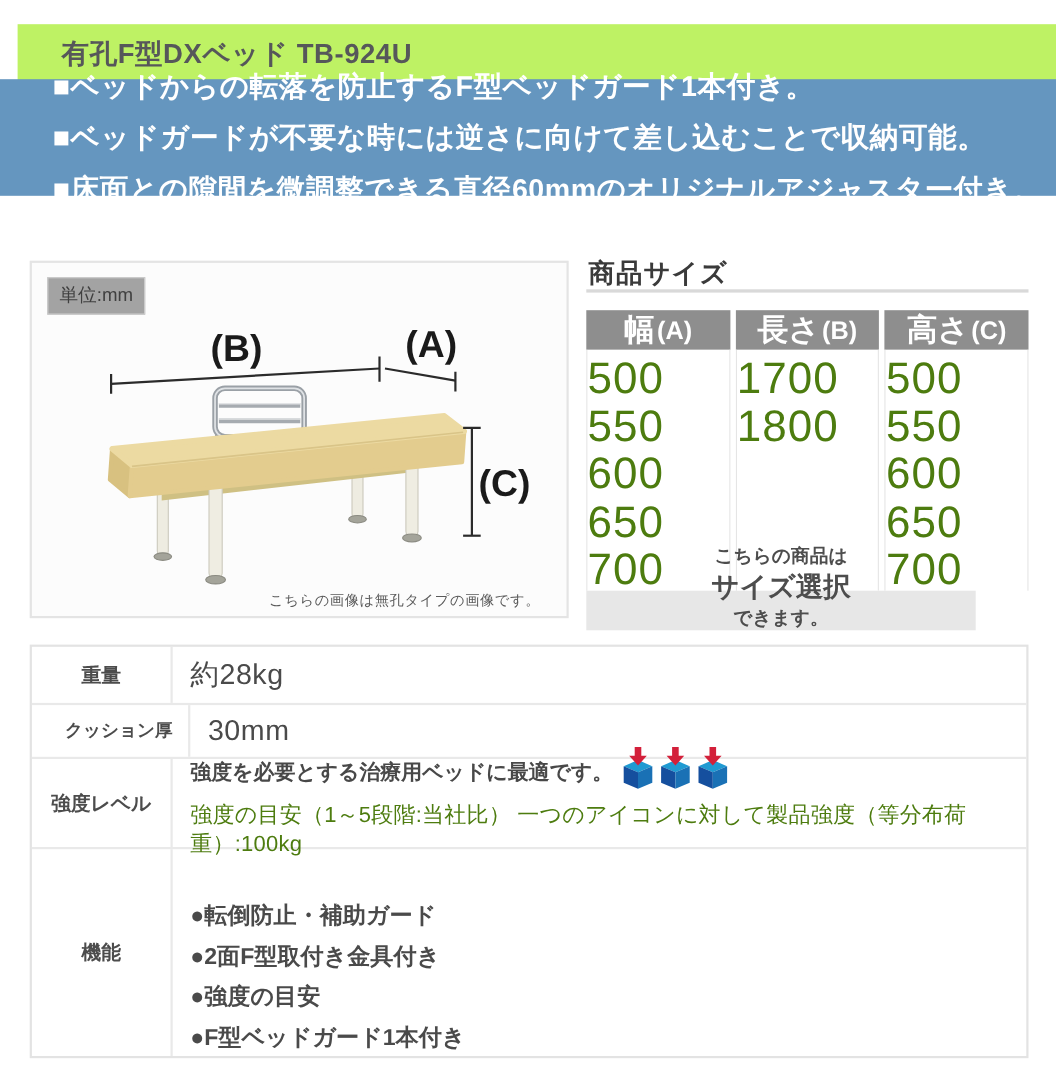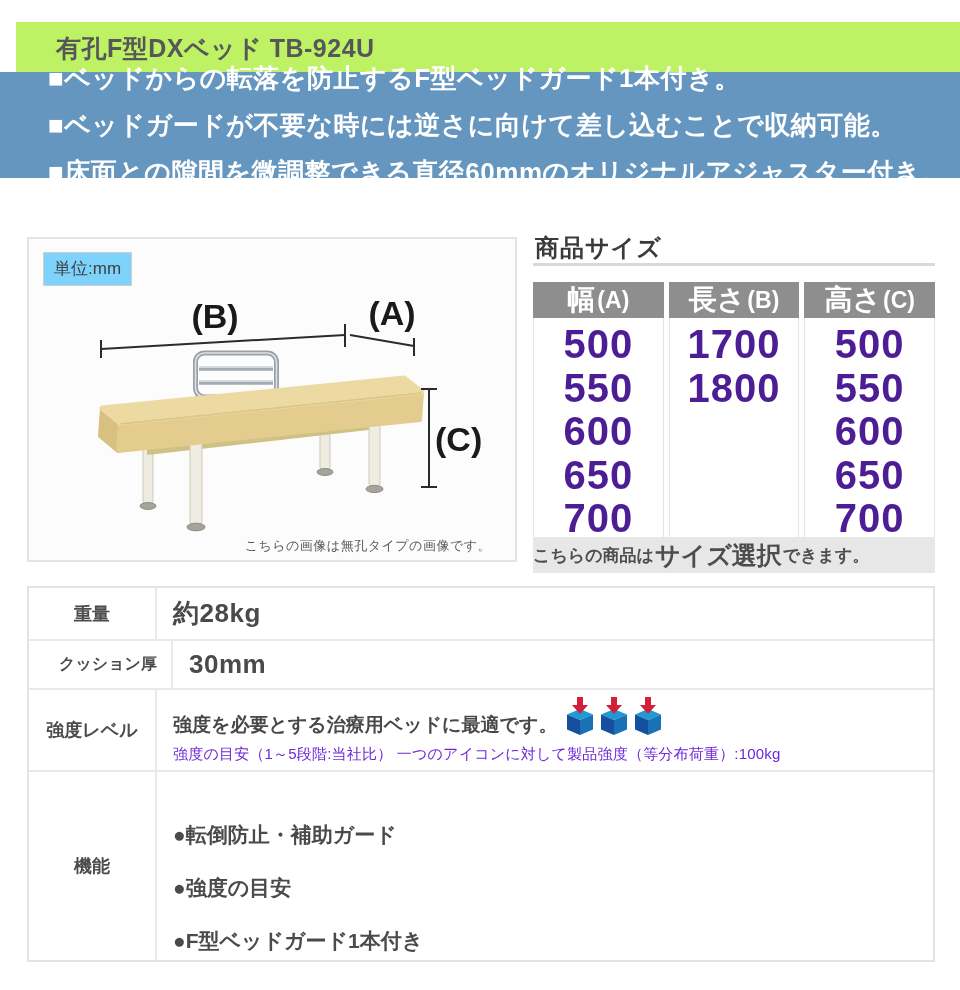--- a/index.html
+++ b/index.html
@@ -21,7 +21,7 @@
 
   
   .diagram-box{left:27px;top:237px;width:490px;height:325px;background:#fcfcfc;border:2px solid #e4e4e4;box-sizing:border-box;}
-  .unit-box{position:absolute;left:14px;top:13px;background:#7dd3fc;border:1px solid #cfcfcf;
+  .unit-box{position:absolute;left:14px;top:13px;background:#a3a3a3;border:1px solid #cfcfcf;
     padding:4px 10px 5px 10px;font-size:17px;color:#404040;}
   .diagram-caption{position:absolute;right:24px;bottom:5px;font-size:13px;color:#5a5a5a;letter-spacing:.5px;}
   .bed-svg{position:absolute;left:0;top:0;}

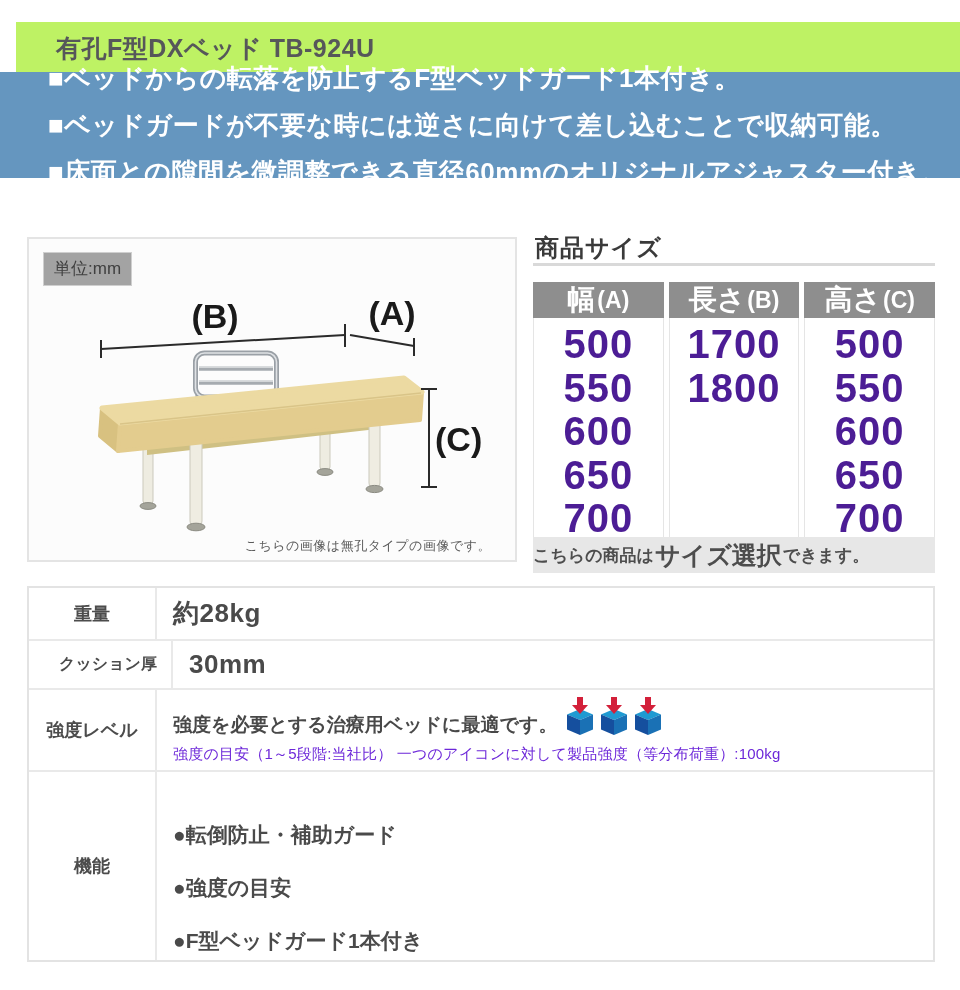--- a/index.html
+++ b/index.html
@@ -38,7 +38,7 @@
   .size-head .hs{font-size:23px;font-weight:bold;line-height:1;}
   .size-body{height:219px;background:#ffffff;border-left:1px solid #e5e5e5;border-right:1px solid #e5e5e5;
     padding-top:5px;box-sizing:border-box;overflow:hidden;}
-  .size-val{font-size:40px;font-weight:bold;color:#4c1d95;text-align:center;line-height:43.5px;letter-spacing:1px;}
+  .size-val{font-size:40px;font-weight:normal;color:#4d7c0f;line-height:43.5px;letter-spacing:1px;}
   .size-footer{position:absolute;left:0;top:307px;width:402px;height:36px;background:#e7e7e7;
     display:flex;align-items:center;justify-content:flex-start;color:#4d4d4d;white-space:nowrap;}
   .size-footer .f-sm{font-size:17px;font-weight:bold;}

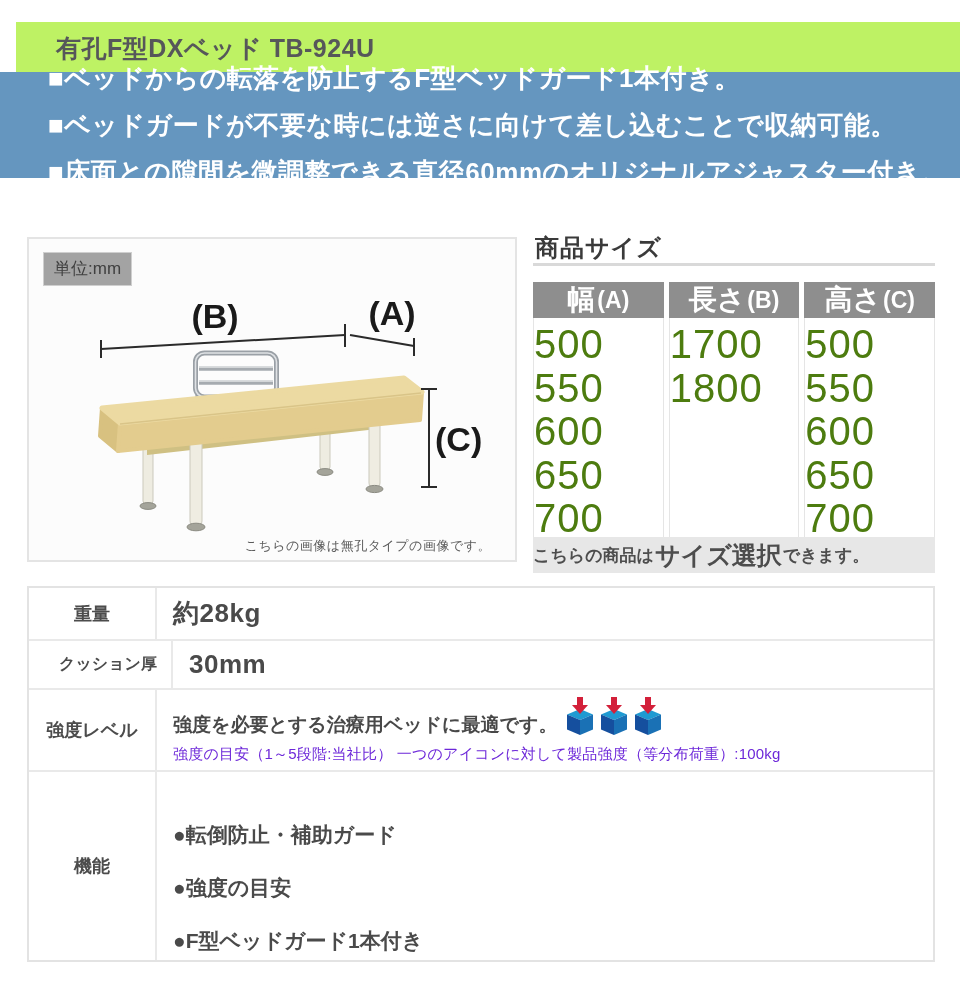--- a/index.html
+++ b/index.html
@@ -39,8 +39,8 @@
   .size-body{height:219px;background:#ffffff;border-left:1px solid #e5e5e5;border-right:1px solid #e5e5e5;
     padding-top:5px;box-sizing:border-box;overflow:hidden;}
   .size-val{font-size:40px;font-weight:normal;color:#4d7c0f;line-height:43.5px;letter-spacing:1px;}
-  .size-footer{position:absolute;left:0;top:307px;width:402px;height:36px;background:#e7e7e7;
-    display:flex;align-items:center;justify-content:flex-start;color:#4d4d4d;white-space:nowrap;}
+  .size-footer{position:absolute;left:0;top:307px;width:354px;height:36px;background:#e7e7e7;
+    display:flex;align-items:center;justify-content:flex-end;color:#4d4d4d;white-space:nowrap;flex-direction:column;}
   .size-footer .f-sm{font-size:17px;font-weight:bold;}
   .size-footer .f-lg{font-size:25px;font-weight:bold;margin:0 1px;}
 

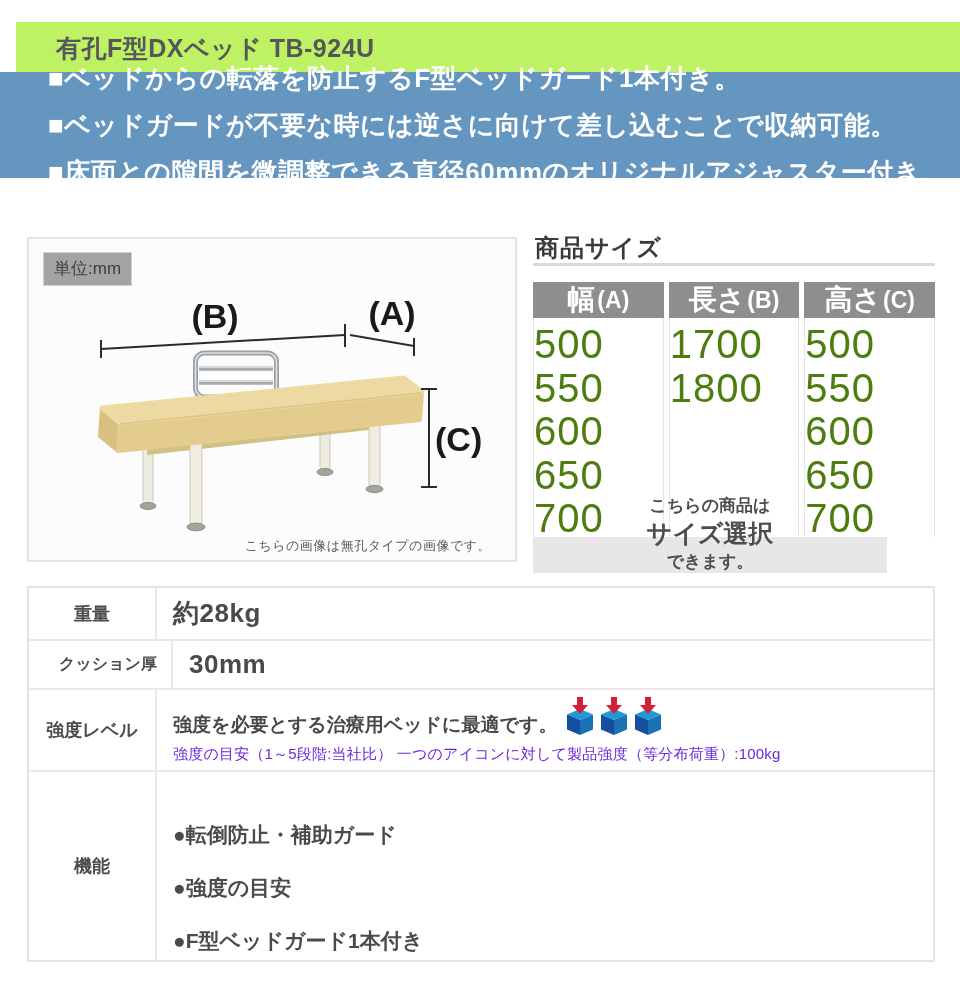--- a/index.html
+++ b/index.html
@@ -52,7 +52,7 @@
     font-size:18px;font-weight:600;color:#4c4c4c;text-align:right;}
   .spec-label.small{font-size:16px;}
   .spec-value{flex:1;display:flex;flex-direction:column;justify-content:center;padding-left:16px;}
-  .big-val{font-size:26px;font-weight:700;color:#4a4a4a;letter-spacing:.5px;}
+  .big-val{font-size:26px;font-weight:400;color:#4a4a4a;letter-spacing:.5px;}
   .row-h1{height:51px;} .row-h2{height:47px;padding-left:16px;} .row-h3{height:80px;} .row-h4{height:188px;}
   .strength-main{display:flex;align-items:flex-end;gap:8px;}
   .strength-text{font-size:19px;font-weight:bold;color:#484848;line-height:1.2;padding-top:8px;}

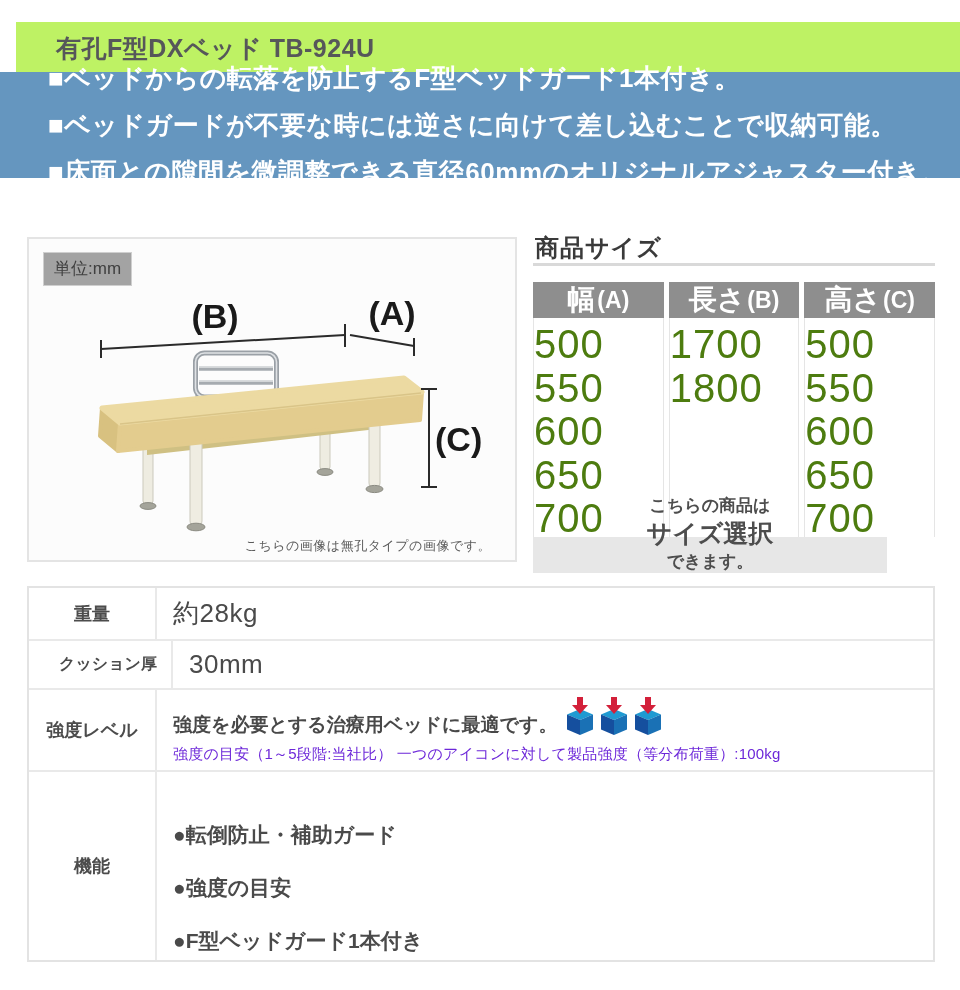--- a/index.html
+++ b/index.html
@@ -54,7 +54,7 @@
   .spec-value{flex:1;display:flex;flex-direction:column;justify-content:center;padding-left:16px;}
   .big-val{font-size:26px;font-weight:400;color:#4a4a4a;letter-spacing:.5px;}
   .row-h1{height:51px;} .row-h2{height:47px;padding-left:16px;} .row-h3{height:80px;} .row-h4{height:188px;}
-  .strength-main{display:flex;align-items:flex-end;gap:8px;}
+  .strength-main{display:flex;align-items:center;gap:8px;font-family:Liberation Mono, monospace;}
   .strength-text{font-size:19px;font-weight:bold;color:#484848;line-height:1.2;padding-top:8px;}
   .cubes{display:flex;gap:4px;}
   .strength-note{font-size:15px;color:#6d28d9;margin-top:8px;letter-spacing:.2px;}

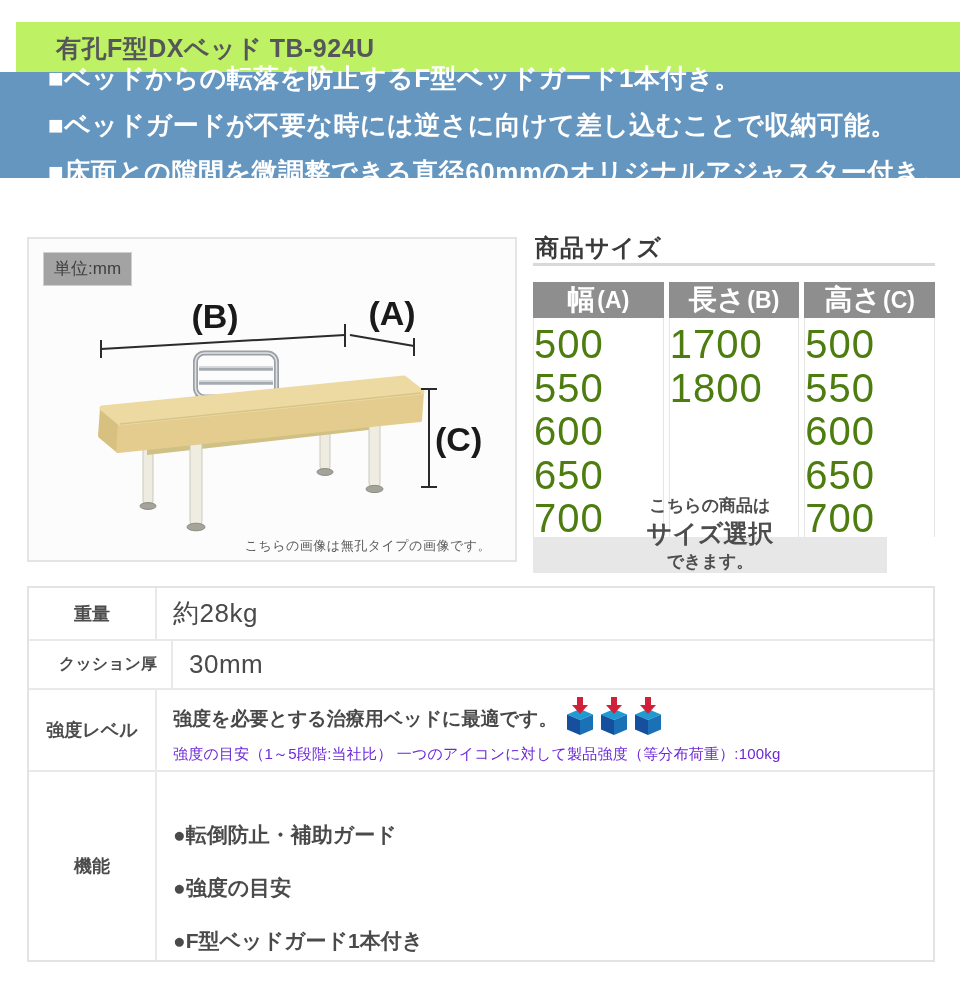--- a/index.html
+++ b/index.html
@@ -57,7 +57,7 @@
   .strength-main{display:flex;align-items:center;gap:8px;font-family:Liberation Mono, monospace;}
   .strength-text{font-size:19px;font-weight:bold;color:#484848;line-height:1.2;padding-top:8px;}
   .cubes{display:flex;gap:4px;}
-  .strength-note{font-size:15px;color:#6d28d9;margin-top:8px;letter-spacing:.2px;}
+  .strength-note{font-size:20px;color:#4d7c0f;margin-top:8px;letter-spacing:.2px;}
   .func-list{display:flex;flex-direction:column;gap:32px;margin-top:43px;}
   .func-item{font-size:21px;font-weight:bold;color:#4a4a4a;line-height:1;}
 </style>

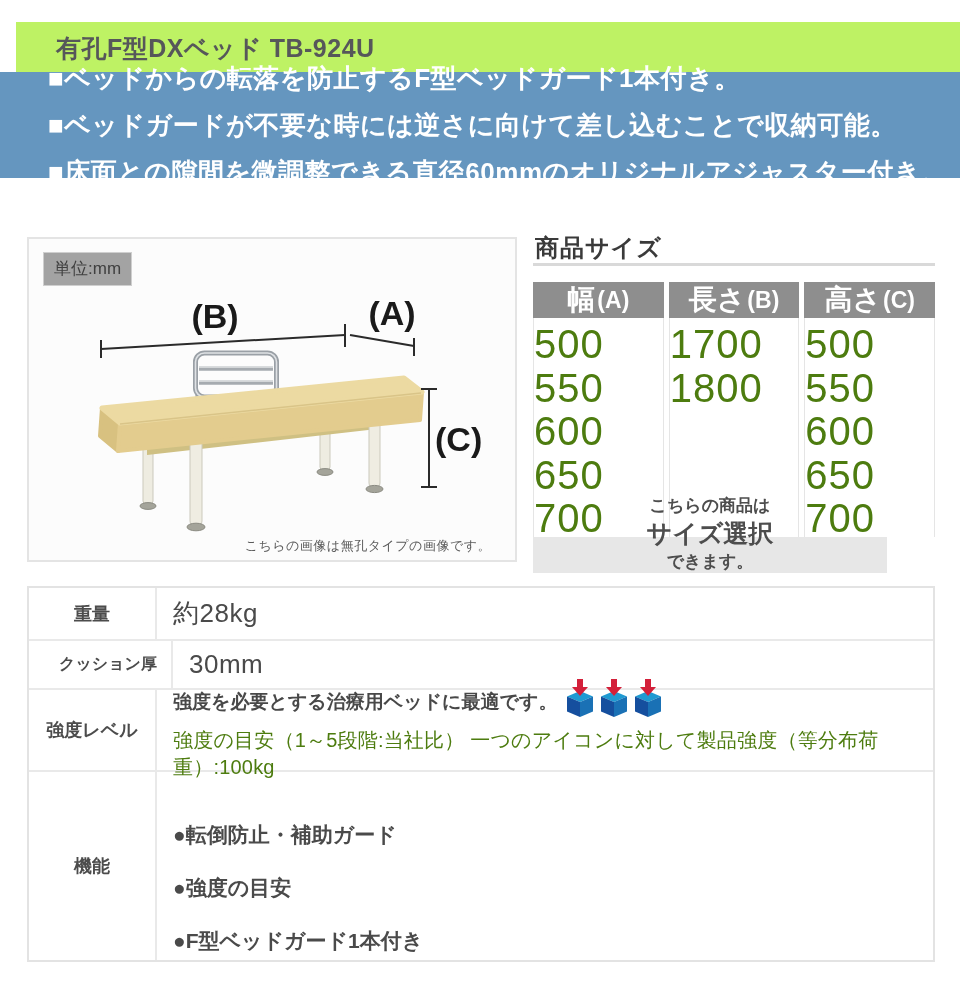--- a/index.html
+++ b/index.html
@@ -58,7 +58,7 @@
   .strength-text{font-size:19px;font-weight:bold;color:#484848;line-height:1.2;padding-top:8px;}
   .cubes{display:flex;gap:4px;}
   .strength-note{font-size:20px;color:#4d7c0f;margin-top:8px;letter-spacing:.2px;}
-  .func-list{display:flex;flex-direction:column;gap:32px;margin-top:43px;}
+  .func-list{display:flex;flex-direction:column;gap:16px;margin-top:43px;}
   .func-item{font-size:21px;font-weight:bold;color:#4a4a4a;line-height:1;}
 </style>
 </head>

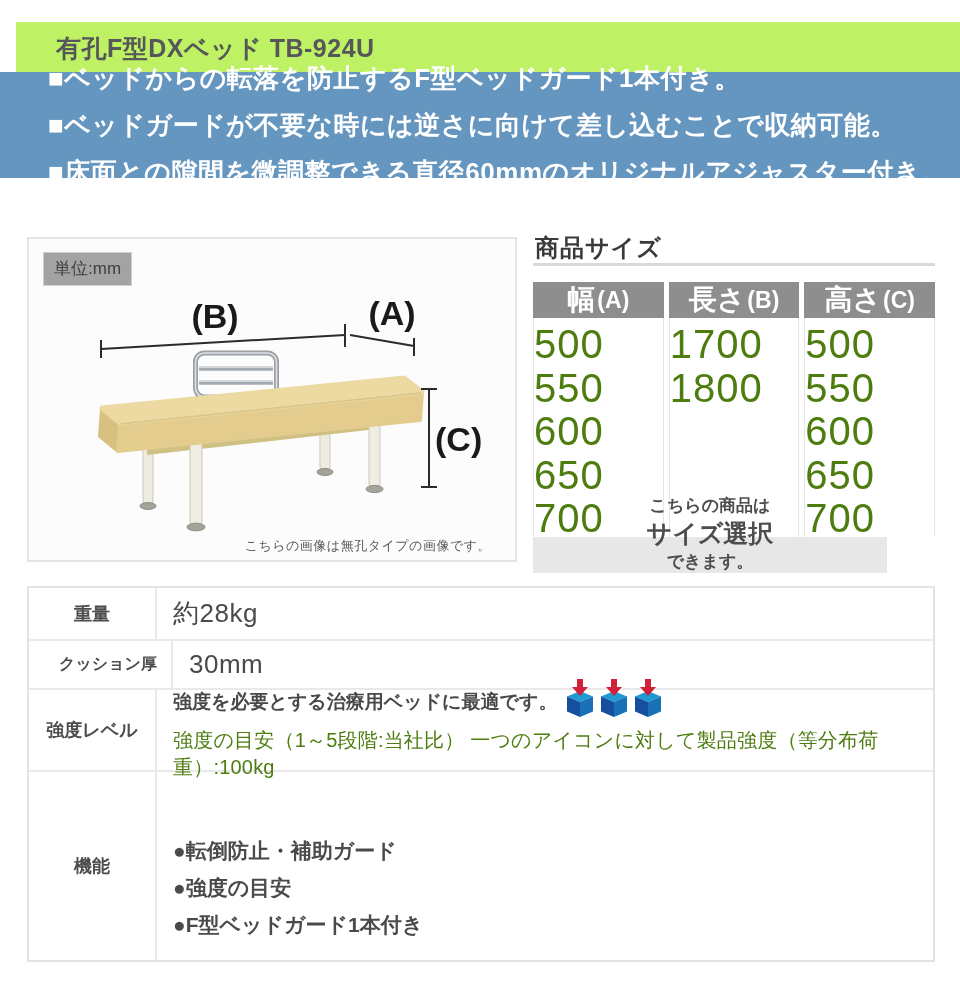--- a/index.html
+++ b/index.html
@@ -240,6 +240,7 @@
     <div class="spec-value">
       <div class="func-list">
         <div class="func-item">●転倒防止・補助ガード</div>
+        <div class="func-item">●2面F型取付き金具付き</div>
         <div class="func-item">●強度の目安</div>
         <div class="func-item">●F型ベッドガード1本付き</div>
       </div>

